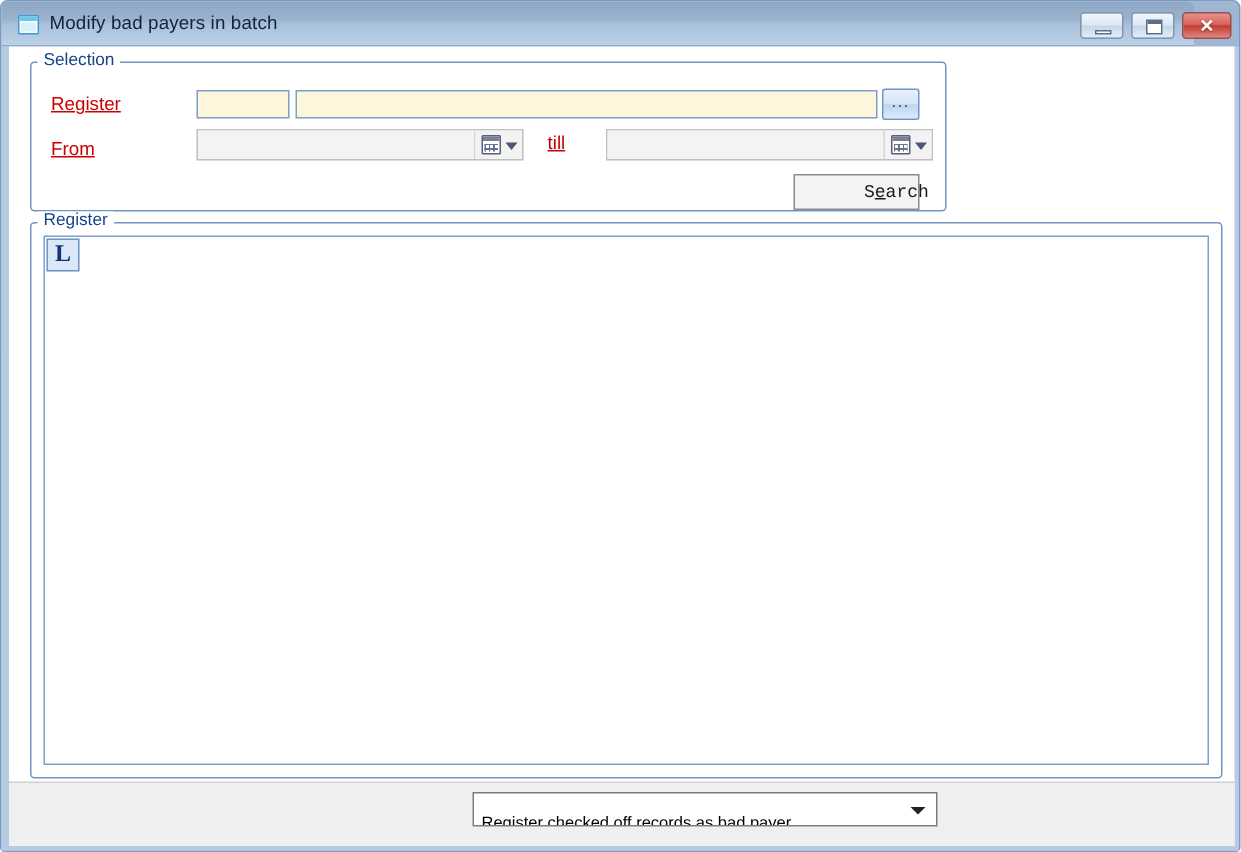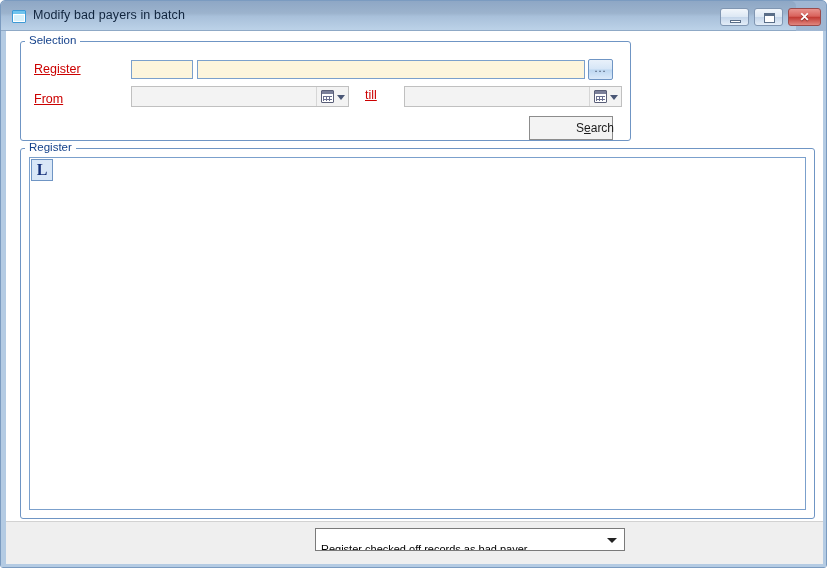--- a/index.html
+++ b/index.html
@@ -282,7 +282,7 @@
   .btn {
     position: absolute;
     box-sizing: border-box;
-    font-family: Liberation Sans, sans-serif;
+    font-family: Liberation Mono, monospace;
     font-size: 12px;
     color: #1a1a1a;
     text-align: center;

